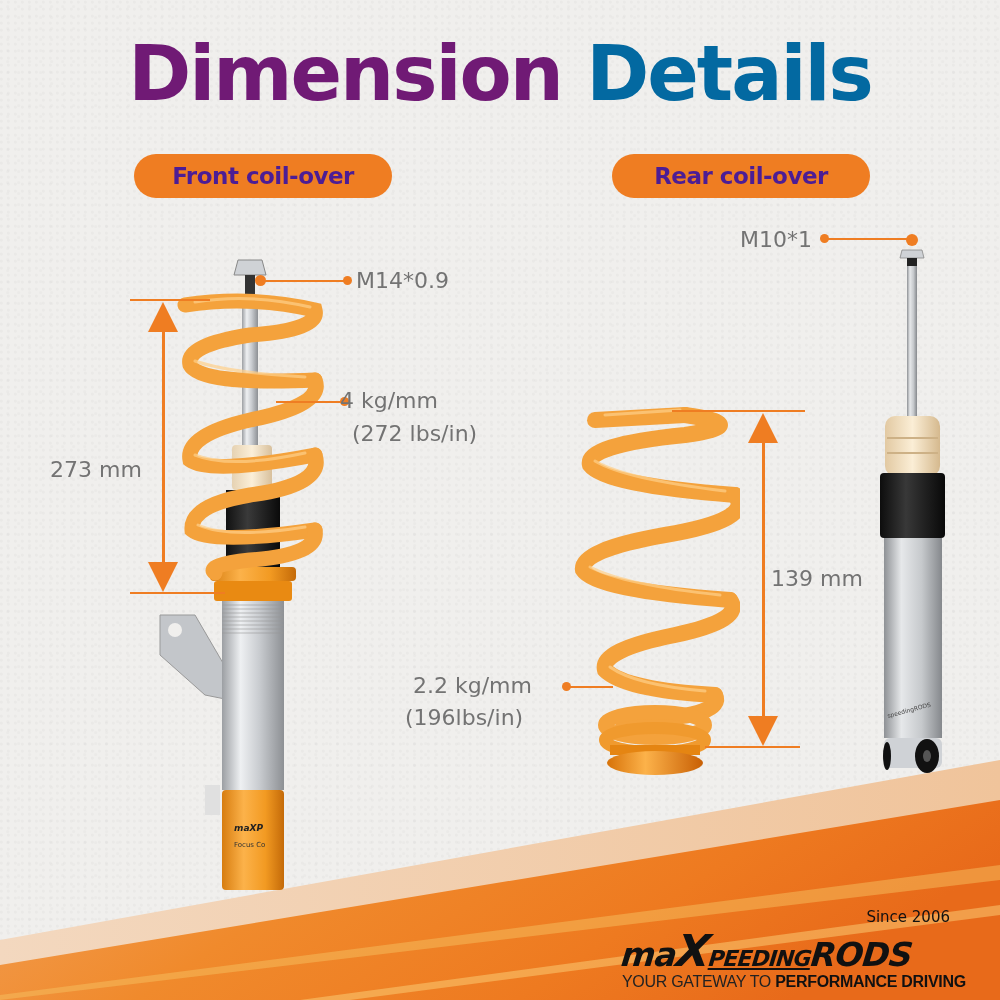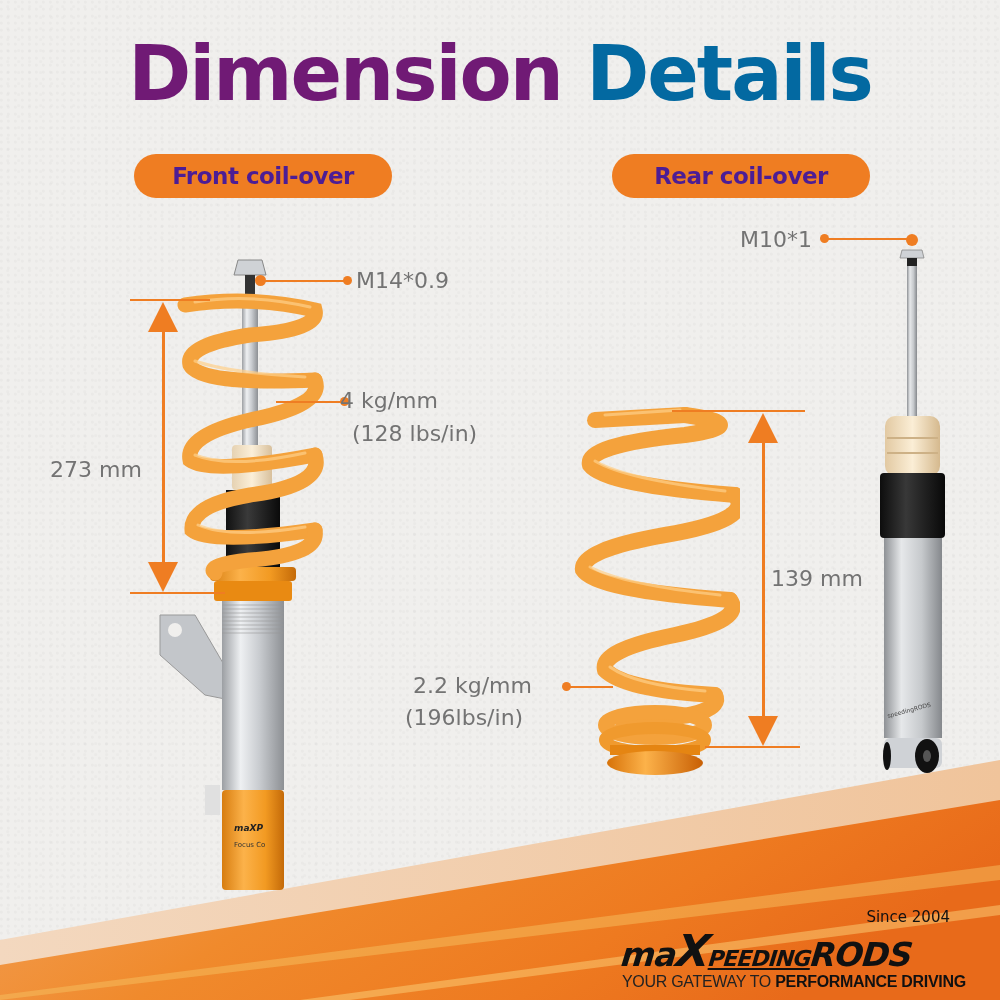--- a/index.html
+++ b/index.html
@@ -191,7 +191,7 @@
 <div class="hline" style="left:276px;top:401px;width:68px;"></div>
 <div class="dot" style="left:340px;top:397px;"></div>
 <div class="label" style="left:340px;top:386px;">4 kg/mm</div>
-<div class="label" style="left:352px;top:419px;">(128 lbs/in)</div>
+<div class="label" style="left:352px;top:419px;">(272 lbs/in)</div>
 
 <div class="hline" style="left:130px;top:299px;width:80px;"></div>
 <div class="hline" style="left:130px;top:592px;width:95px;"></div>

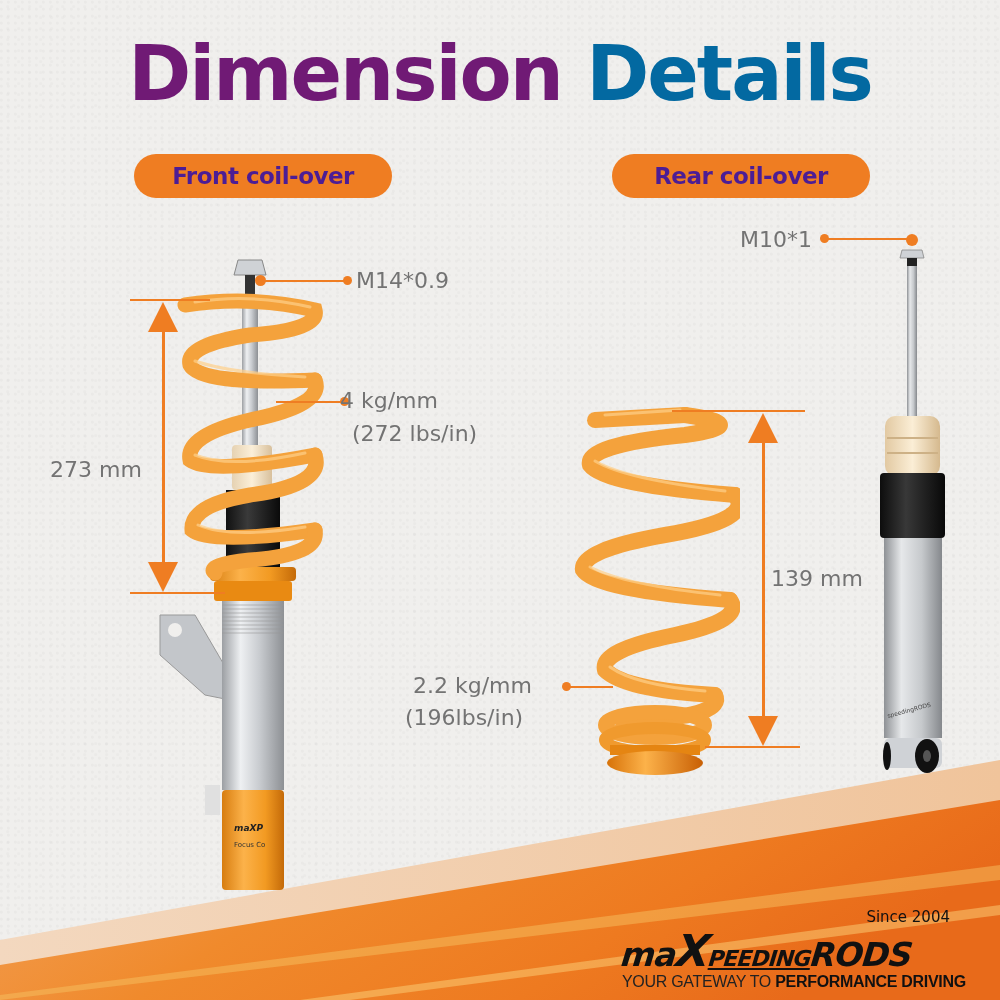--- a/index.html
+++ b/index.html
@@ -278,7 +278,7 @@
 <div class="dot" style="left:820px;top:234px;"></div>
 <div class="hline" style="left:826px;top:238px;width:86px;"></div>
 
-<div class="logo-since">Since 2004</div>
+<div class="logo-since">Since 2006</div>
 <div class="logo-main">
   <span>ma</span><span class="x">X</span><span class="small">PEEDING</span><span>RODS</span>
 </div>

